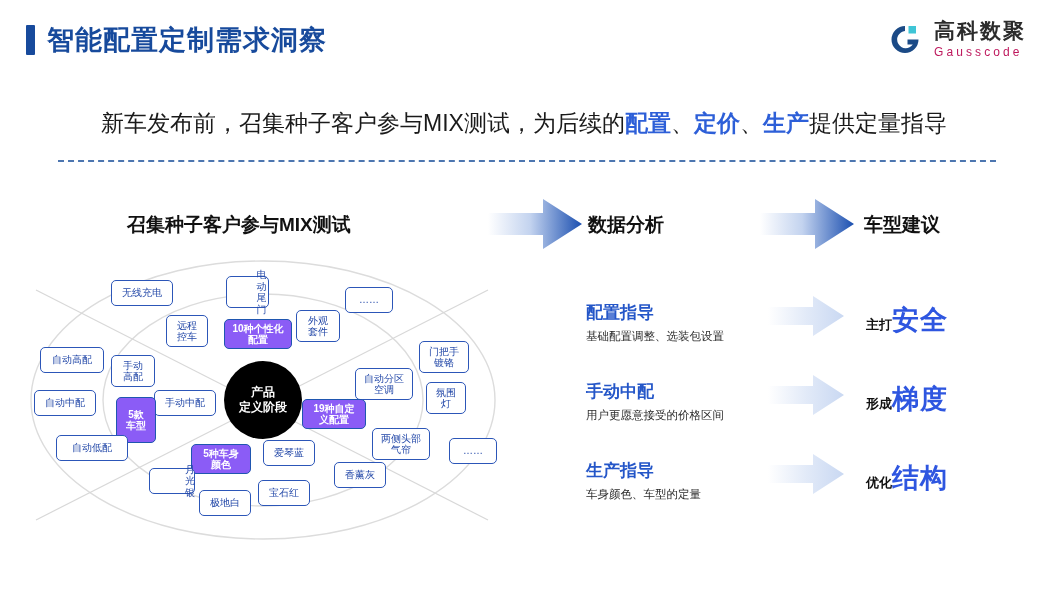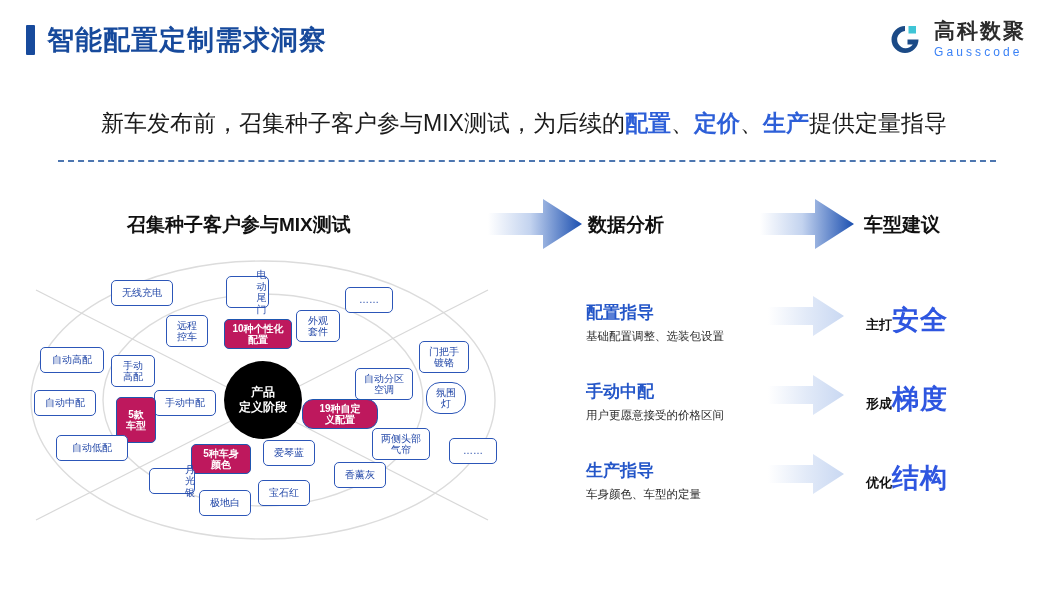--- a/index.html
+++ b/index.html
@@ -19,7 +19,7 @@
   .logo-mark{position:relative;width:42px;height:40px;margin-right:7px;}
   .logo-text{display:flex;flex-direction:column;justify-content:center;}
   .logo-cn{font-size:21px;font-weight:bold;color:#2b2b2b;letter-spacing:2px;line-height:22px;}
-  .logo-en{font-size:12px;color:#3b82f6;letter-spacing:3.1px;line-height:16px;margin-top:2px;}
+  .logo-en{font-size:12px;color:#be185d;letter-spacing:3.1px;line-height:16px;margin-top:2px;}
 
   
   .subtitle{position:absolute;left:0;top:108px;width:1048px;text-align:center;

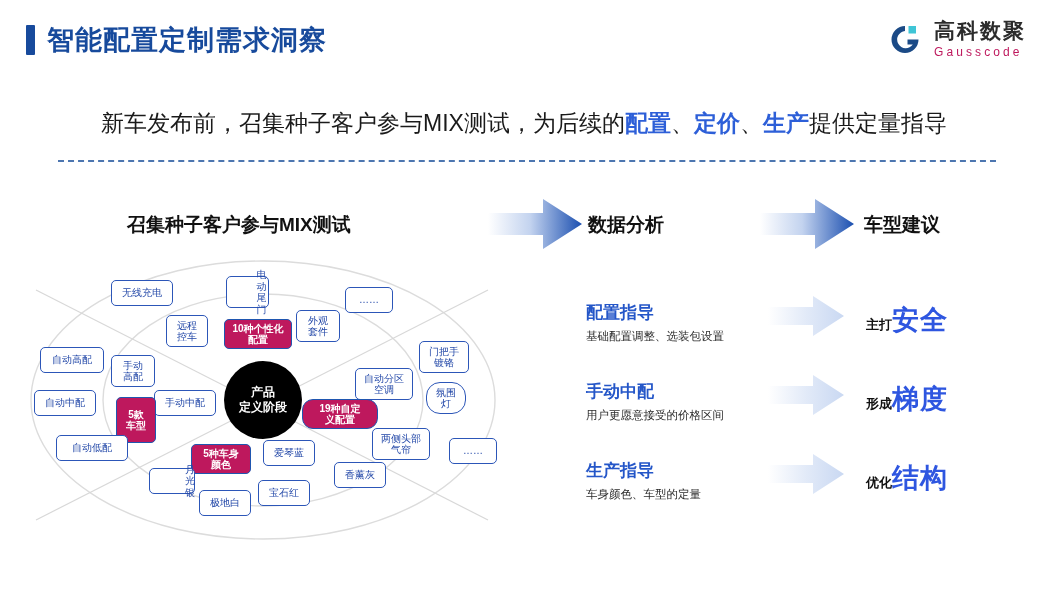--- a/index.html
+++ b/index.html
@@ -46,7 +46,7 @@
     display:flex;align-items:center;justify-content:center;text-align:center;
     padding:2px 4px;white-space:pre-line;}
   .node.plain{font-weight:normal;color:#2348a8;}
-  .node.fill{background:#be185d;border-color:#1f56b0;color:#ffffff;}
+  .node.fill{background:#8b5cf6;border-color:#1f56b0;color:#ffffff;}
   .center-circle{position:absolute;width:78px;height:78px;border-radius:50%;
     background:#000000;color:#fff;font-size:12px;font-weight:bold;line-height:15px;
     display:flex;align-items:center;justify-content:center;text-align:center;white-space:pre-line;}

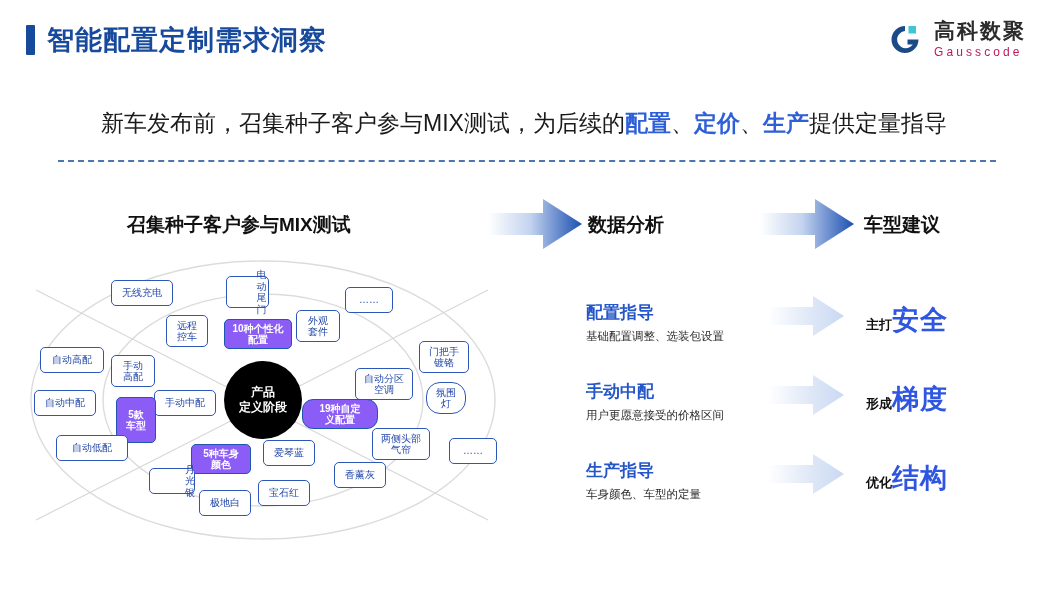--- a/index.html
+++ b/index.html
@@ -148,7 +148,7 @@
 镀铬</div>
     <div class="node plain" style="left:337px;top:110px;width:58px;height:32px;">自动分区
 空调</div>
-    <div class="node plain" style="left:408px;top:124px;width:40px;height:32px;border-radius:14px;">氛围
+    <div class="node plain" style="left:408px;top:124px;width:40px;height:32px;">氛围
 灯</div>
     <div class="node fill" style="left:284px;top:141px;width:76px;height:30px;border-radius:11px;">19种自定
 义配置</div>

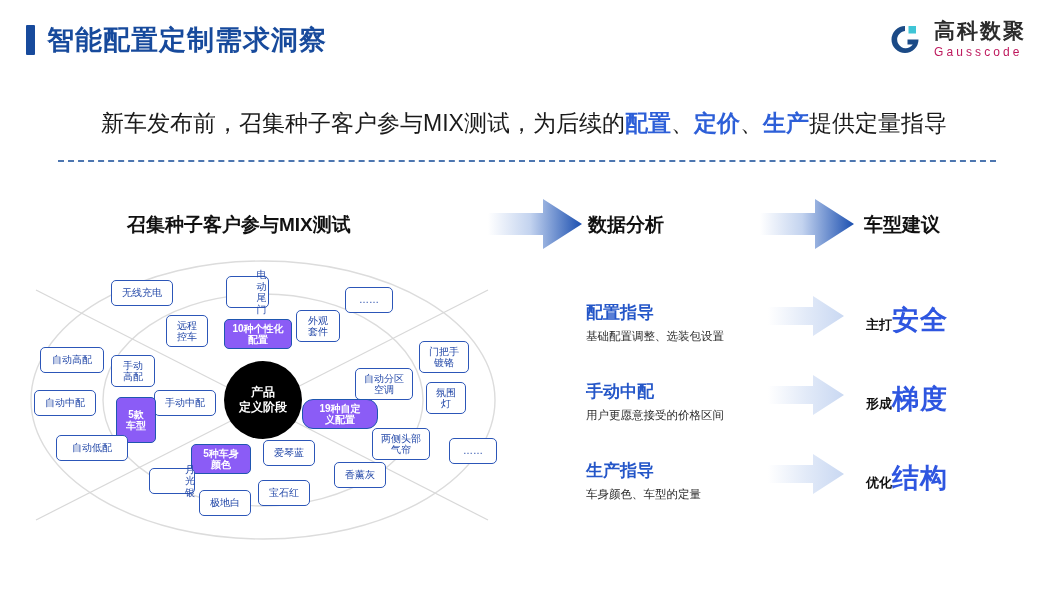--- a/index.html
+++ b/index.html
@@ -150,7 +150,7 @@
 空调</div>
     <div class="node plain" style="left:408px;top:124px;width:40px;height:32px;">氛围
 灯</div>
-    <div class="node fill" style="left:284px;top:141px;width:76px;height:30px;border-radius:11px;">19种自定
+    <div class="node fill" style="left:284px;top:141px;width:64px;height:30px;">19种自定
 义配置</div>
     <div class="node plain" style="left:354px;top:170px;width:58px;height:32px;">两侧头部
 气帘</div>

